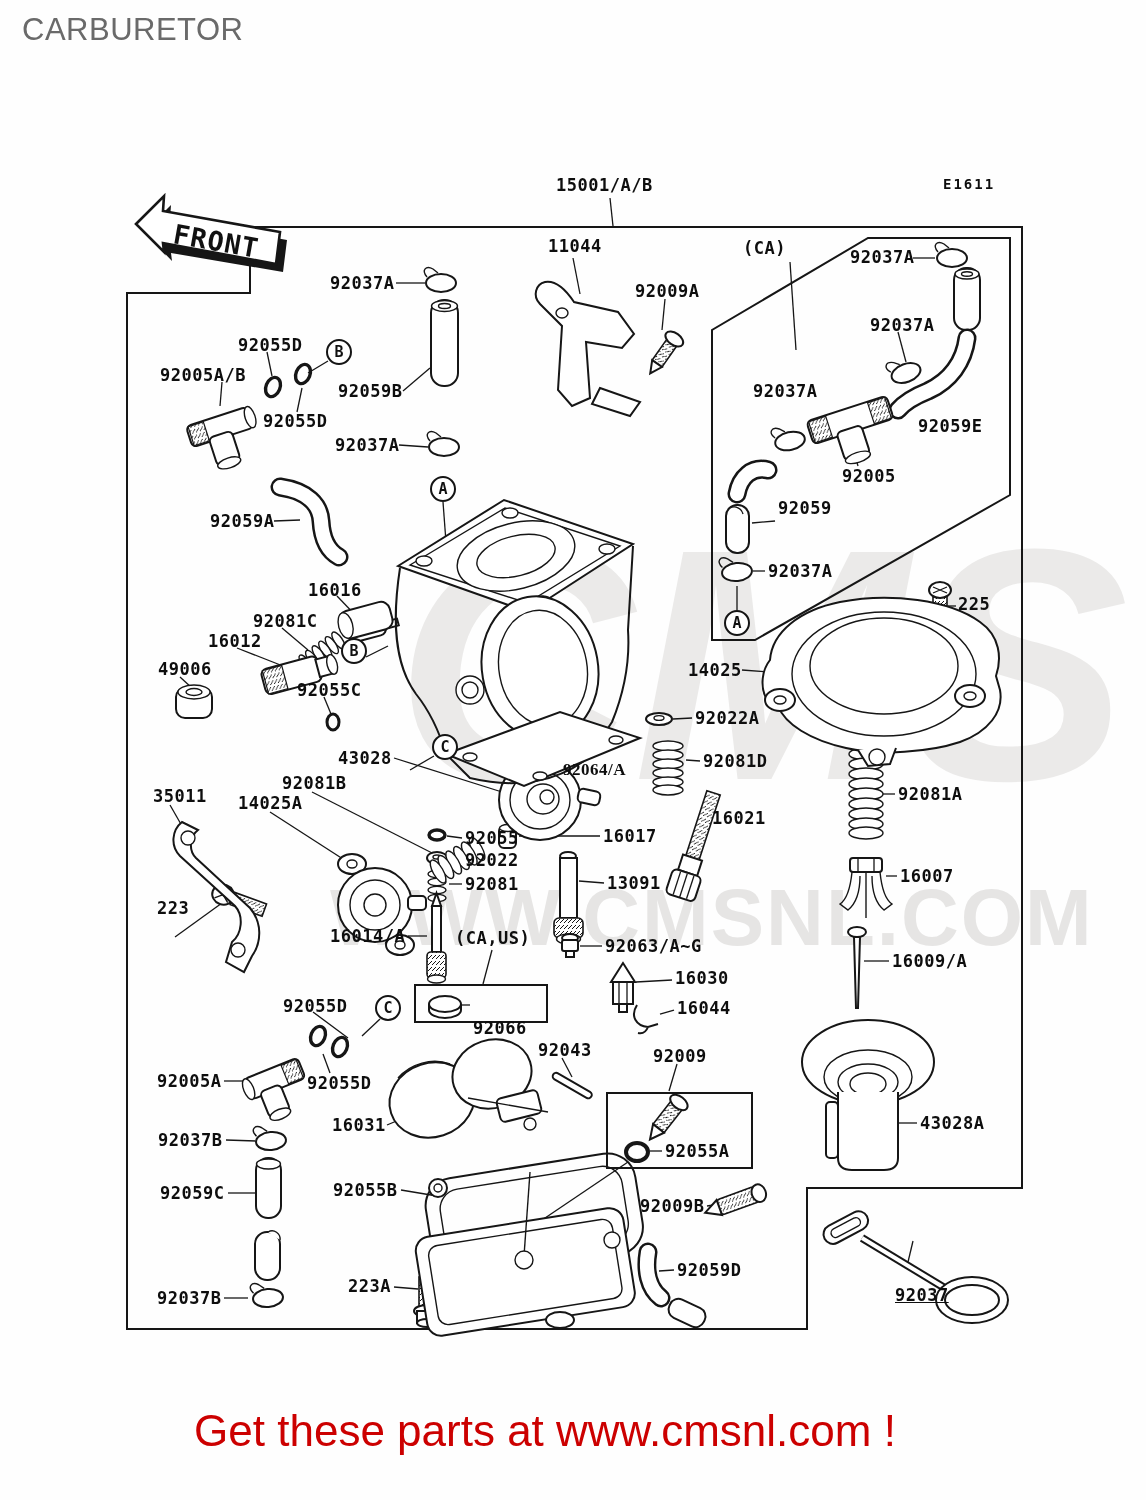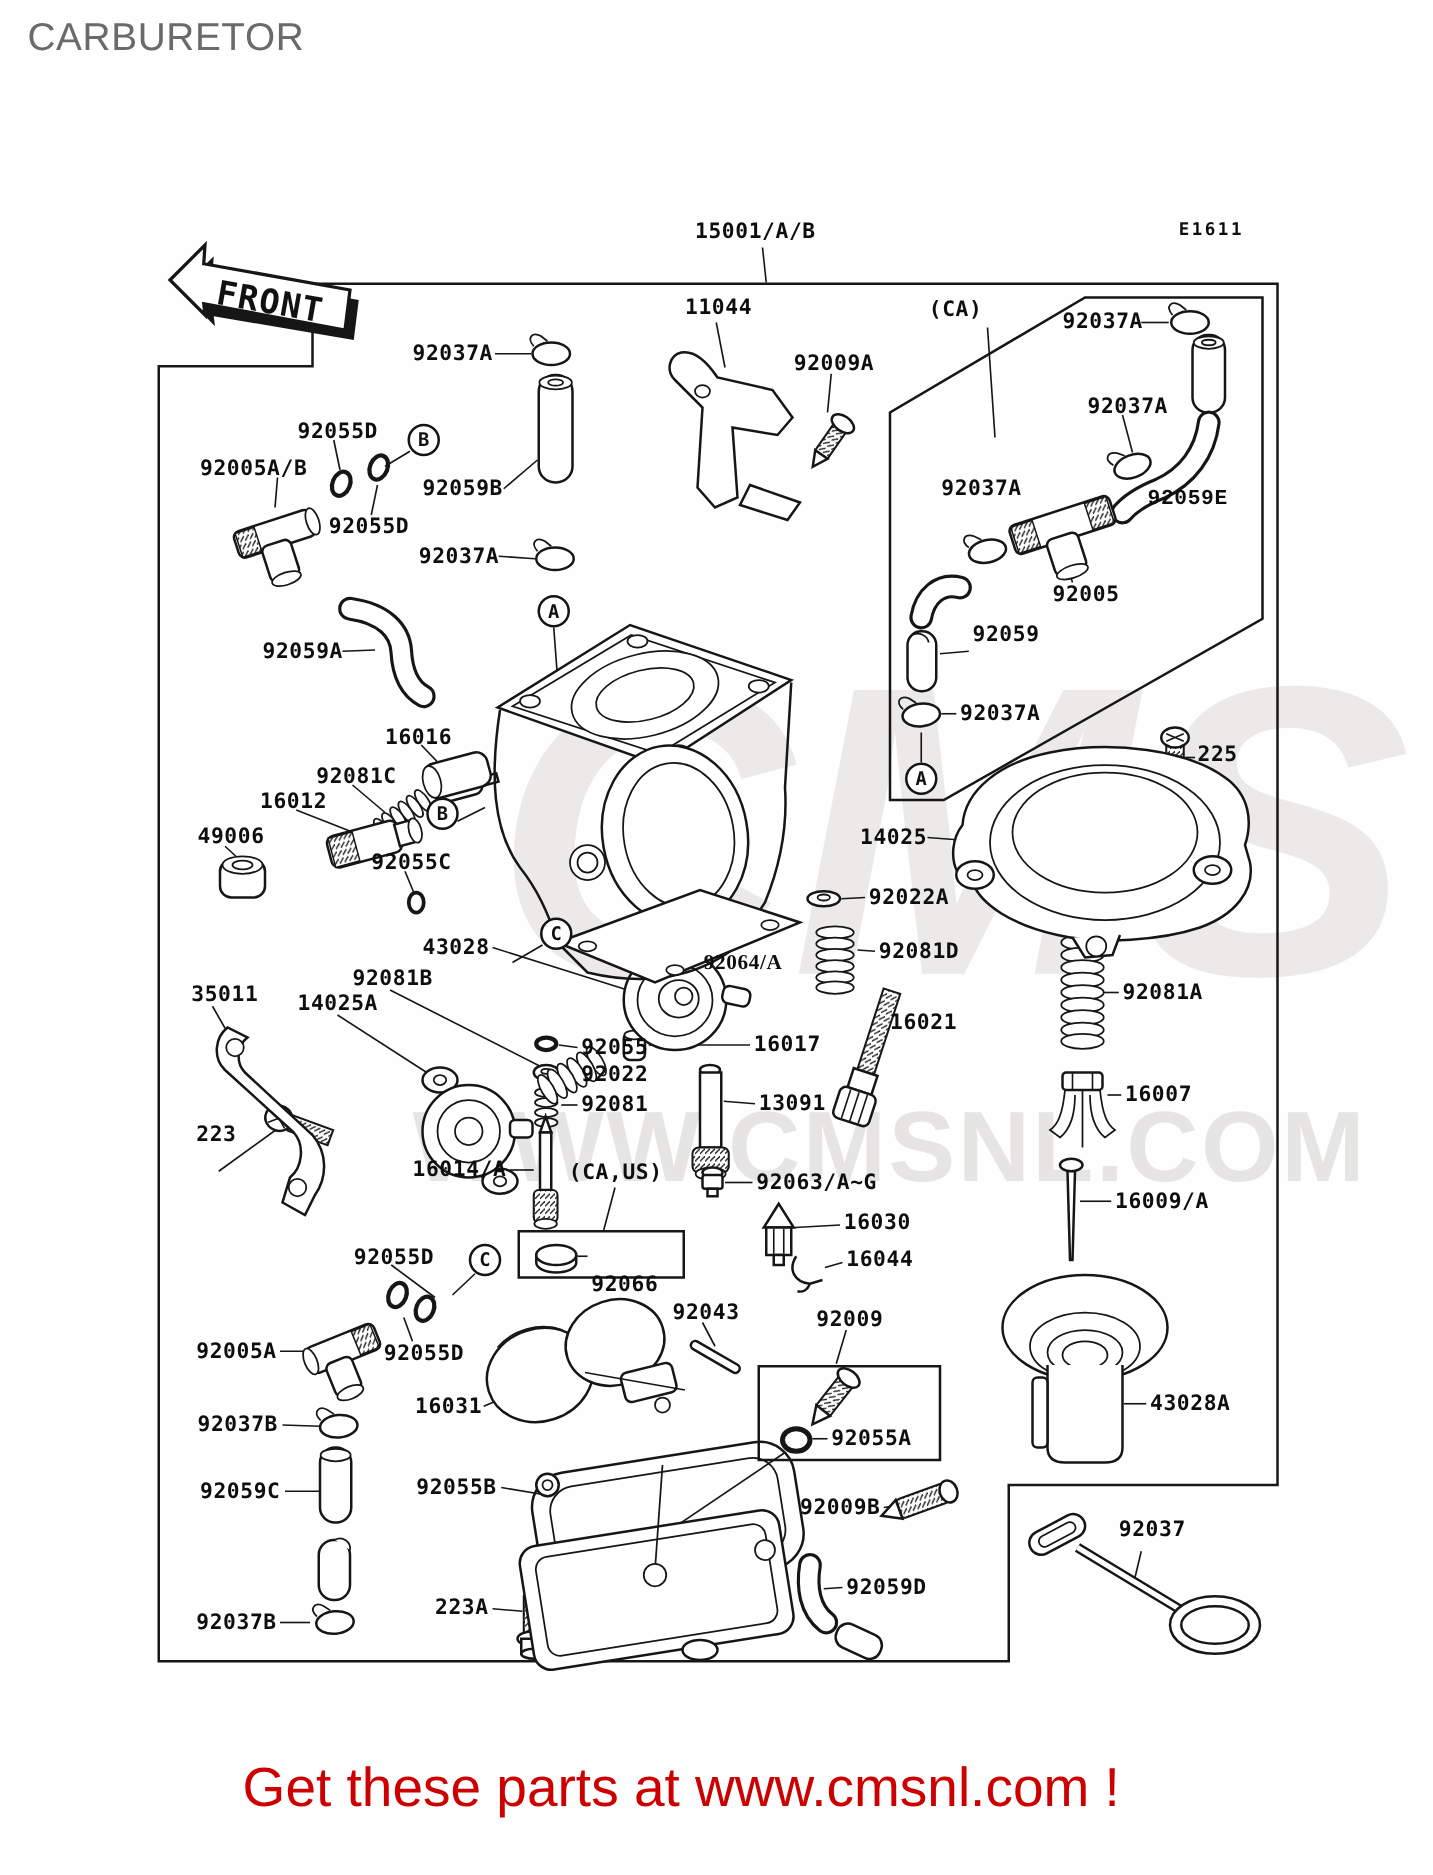--- a/index.html
+++ b/index.html
@@ -551,7 +551,7 @@
     <div class="lbl" style="left: 263px; top: 413px;">92055D</div>
     <div class="lbl" style="left: 335px; top: 437px;">92037A</div>
     <div class="lbl" style="left: 870px; top: 317px;">92037A</div>
-    <div class="lbl" style="left: 918px; top: 391px; font-family: Liberation Mono, monospace;">92059E</div>
+    <div class="lbl" style="left: 918px; top: 418px;">92059E</div>
     <div class="lbl" style="left: 753px; top: 383px;">92037A</div>
     <div class="lbl" style="left: 842px; top: 468px;">92005</div>
     <div class="lbl" style="left: 778px; top: 500px;">92059</div>

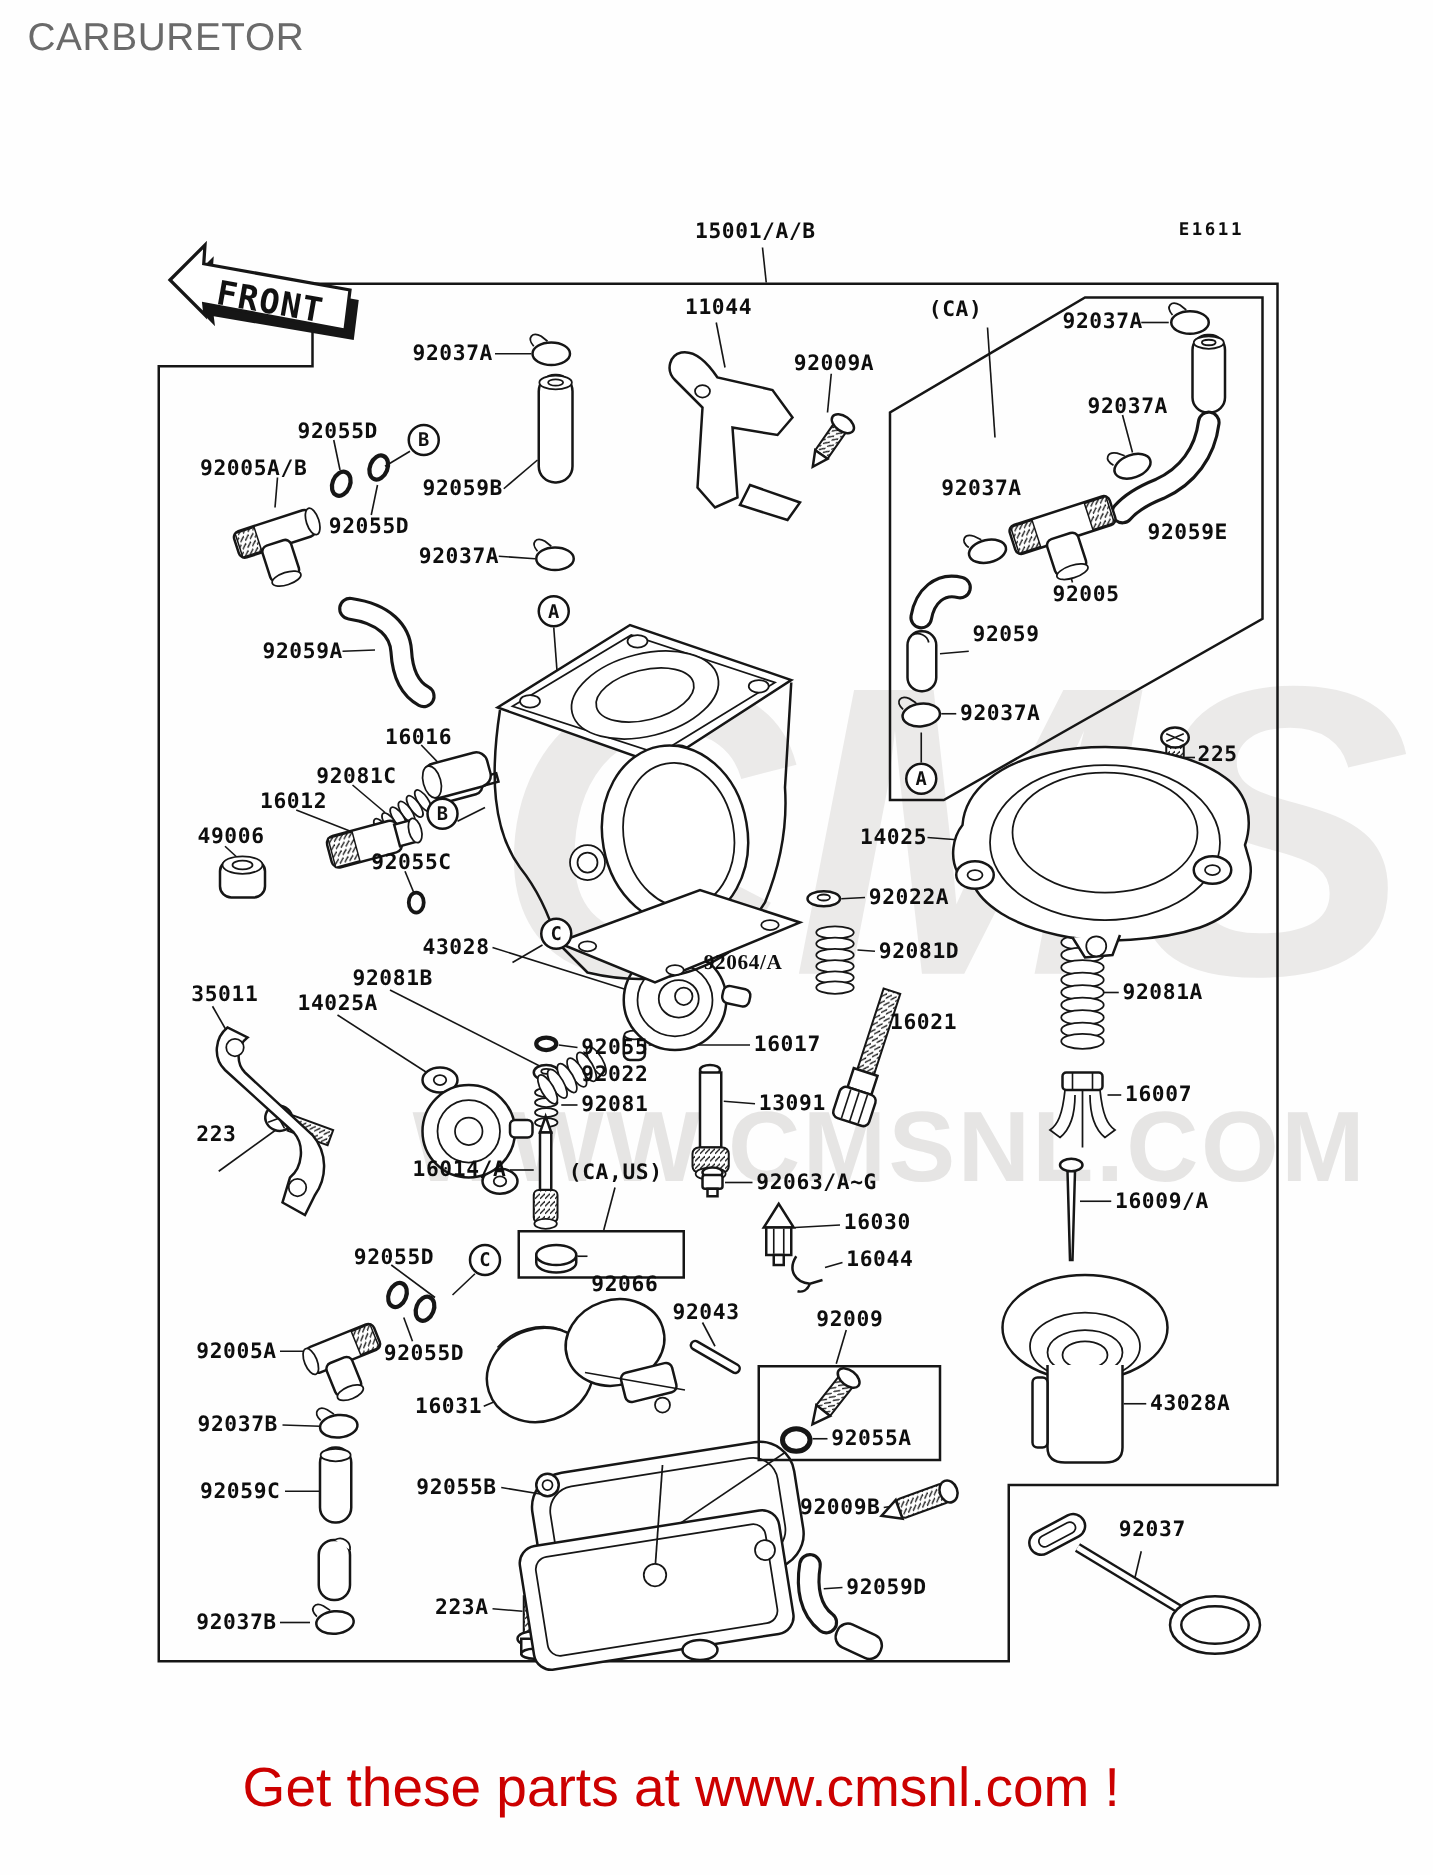--- a/index.html
+++ b/index.html
@@ -602,7 +602,7 @@
     <div class="lbl" style="left: 665px; top: 1143px;">92055A</div>
     <div class="lbl" style="left: 640px; top: 1198px;">92009B</div>
     <div class="lbl" style="left: 677px; top: 1262px;">92059D</div>
-    <div class="lbl" style="left: 895px; top: 1216px;">92037</div>
+    <div class="lbl" style="left: 895px; top: 1287px; text-decoration: underline;">92037</div>
     <div class="callout" style="left: 430px; top: 476px;">A</div>
     <div class="callout" style="left: 326px; top: 339px;">B</div>
     <div class="callout" style="left: 341px; top: 638px;">B</div>

